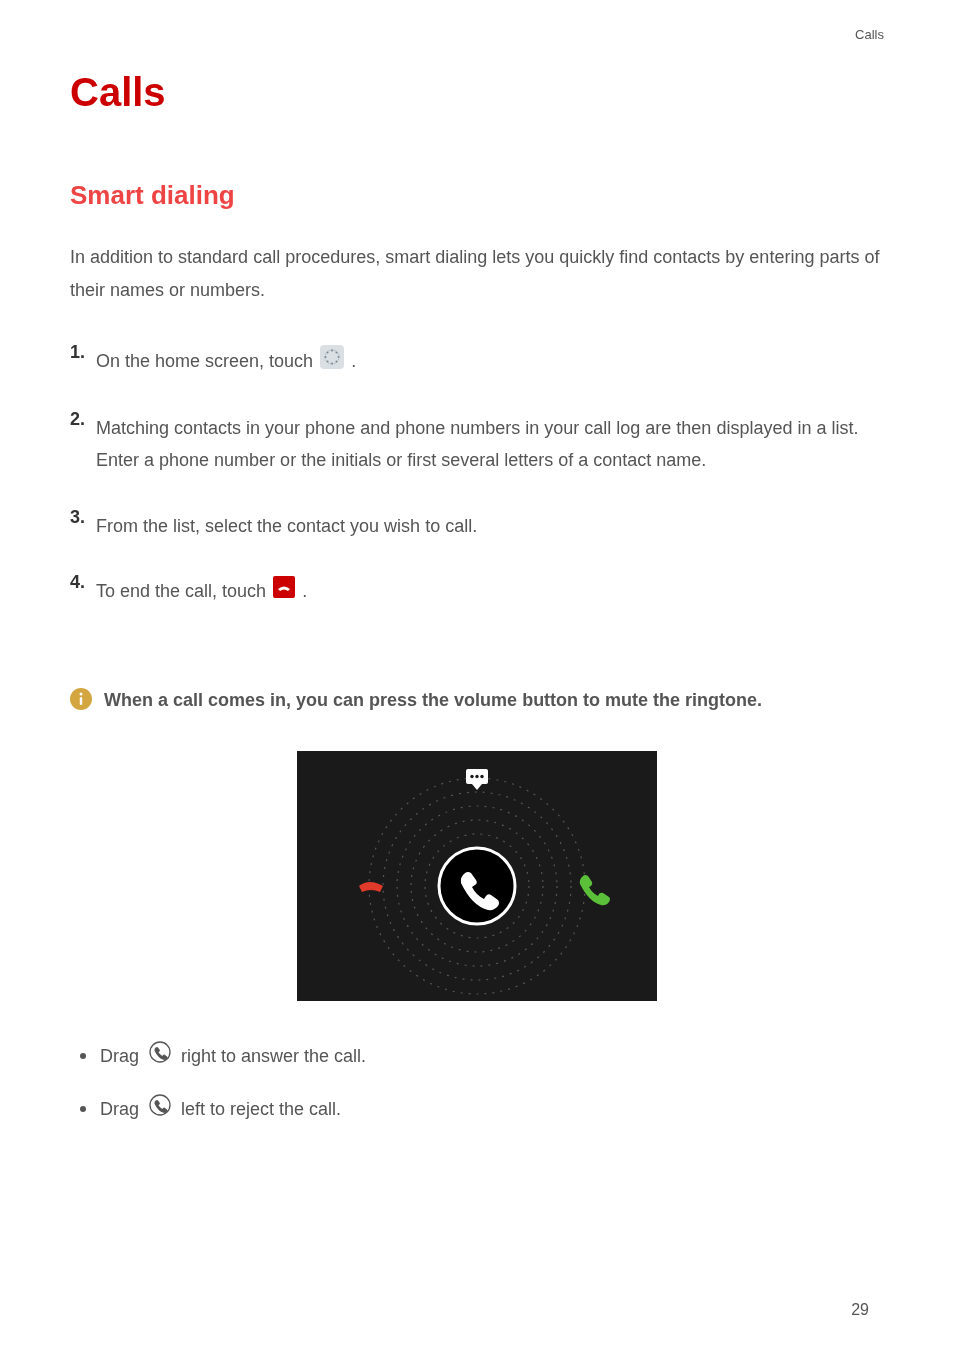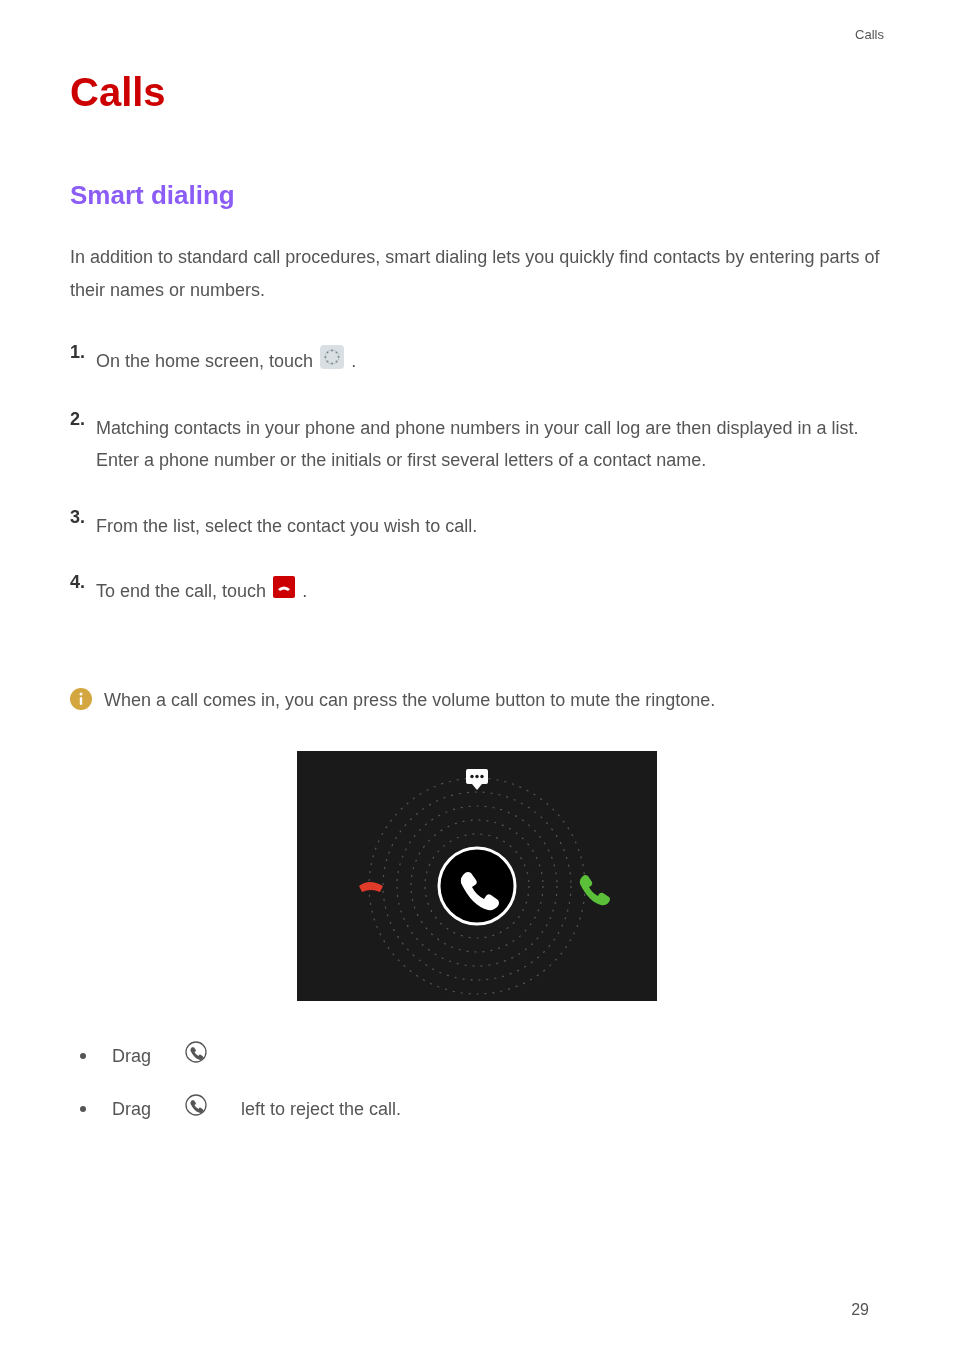--- a/index.html
+++ b/index.html
@@ -35,7 +35,7 @@
     .h2-title {
       font-size: 26px;
       font-weight: 700;
-      color: #8b5cf6;
+      color: #ef4444;
       margin-bottom: 30px;
     }
     .intro-text {

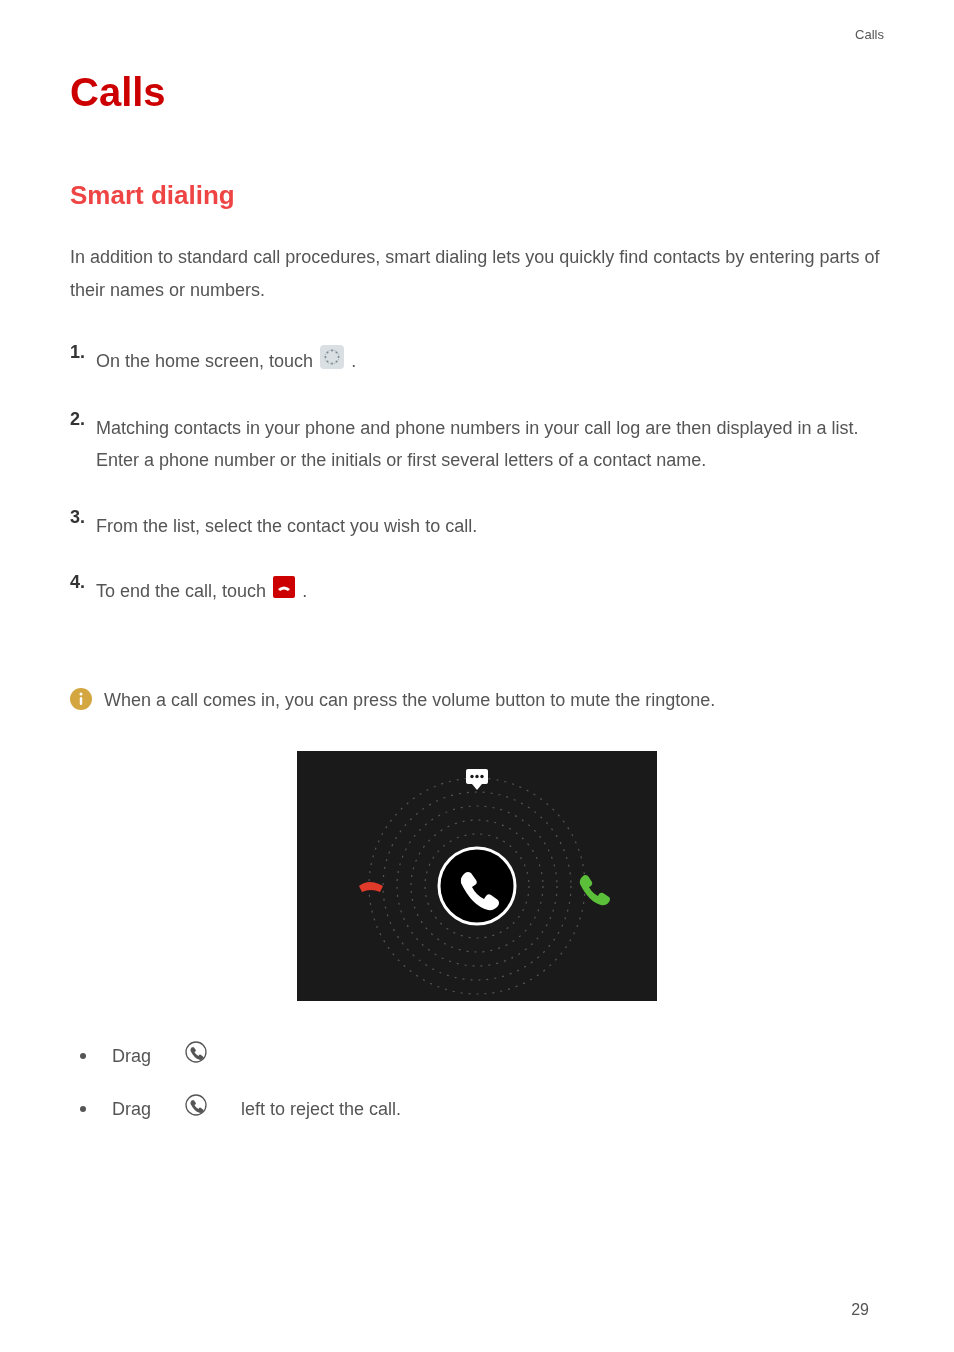--- a/index.html
+++ b/index.html
@@ -83,6 +83,7 @@
     .info-row {
       display: flex;
       margin-bottom: 34px;
+      font-weight: bold;
     }
     .info-icon {
       margin-top: 4px;

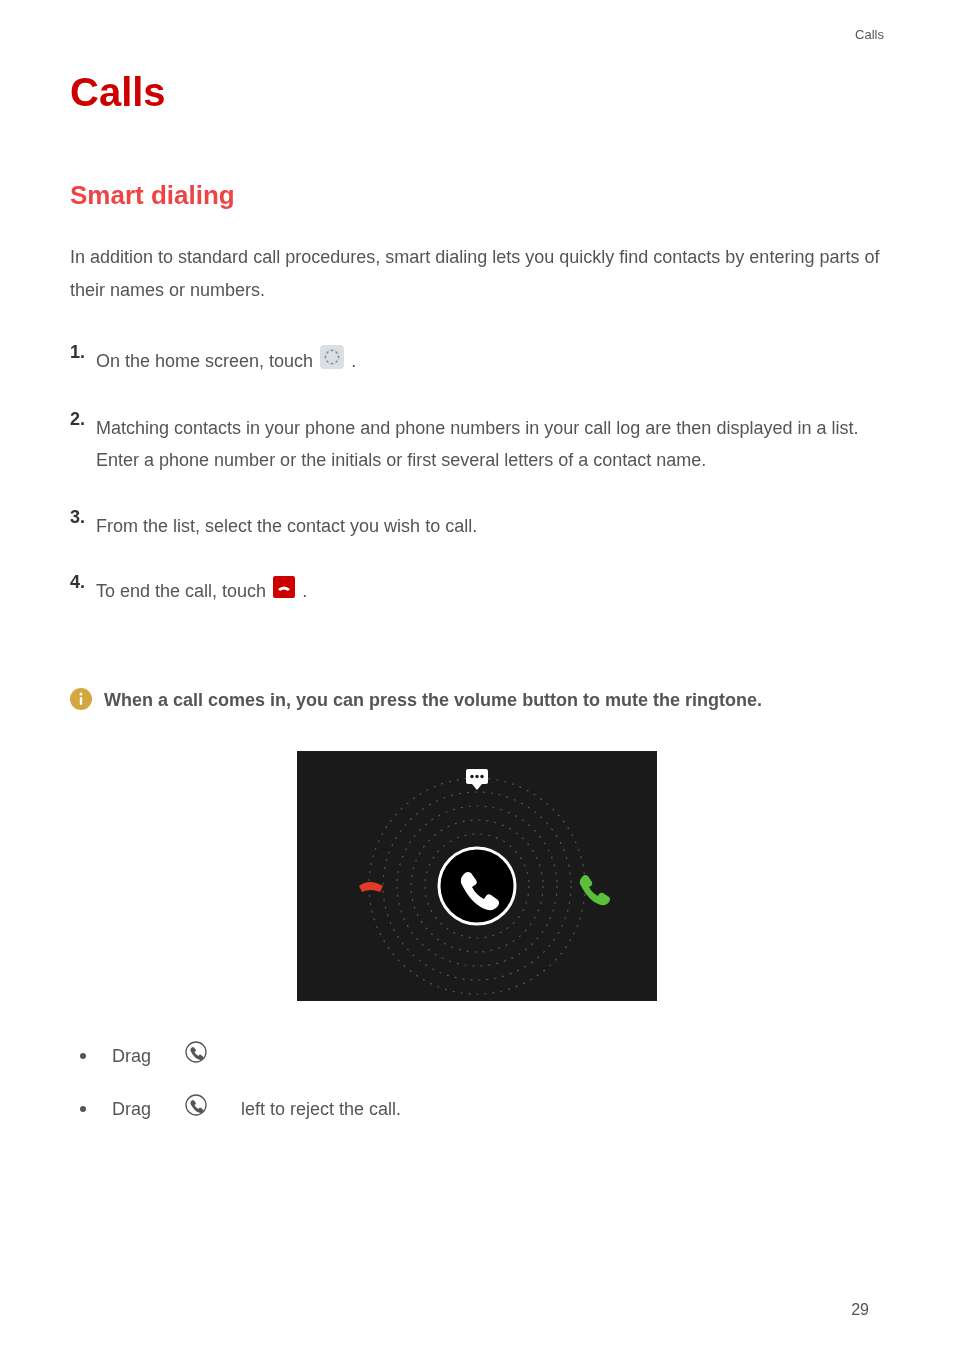--- a/index.html
+++ b/index.html
@@ -117,7 +117,6 @@
       color: #555;
       margin-bottom: 22px;
       line-height: 1.6;
-      gap: 12px;
     }
     .bullet-dot {
       display: inline-block;

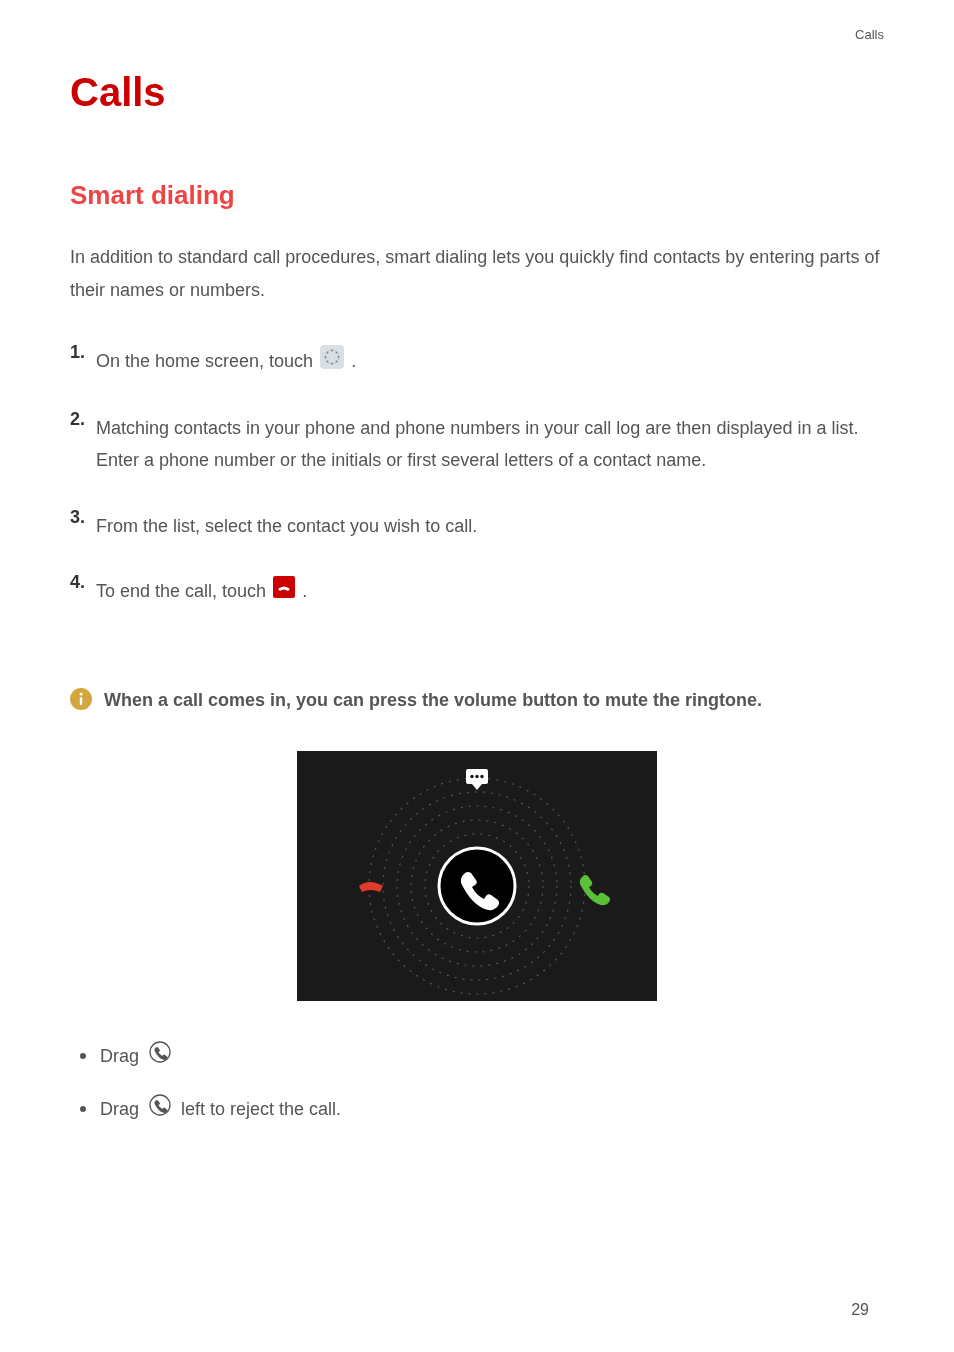--- a/index.html
+++ b/index.html
@@ -256,6 +256,7 @@
             </svg>
         </span>
         <span class="gap"></span>
+        <span>right to answer the call.</span>
       </li>
       <li class="bullet-item">
         <span class="bullet-dot"></span>

